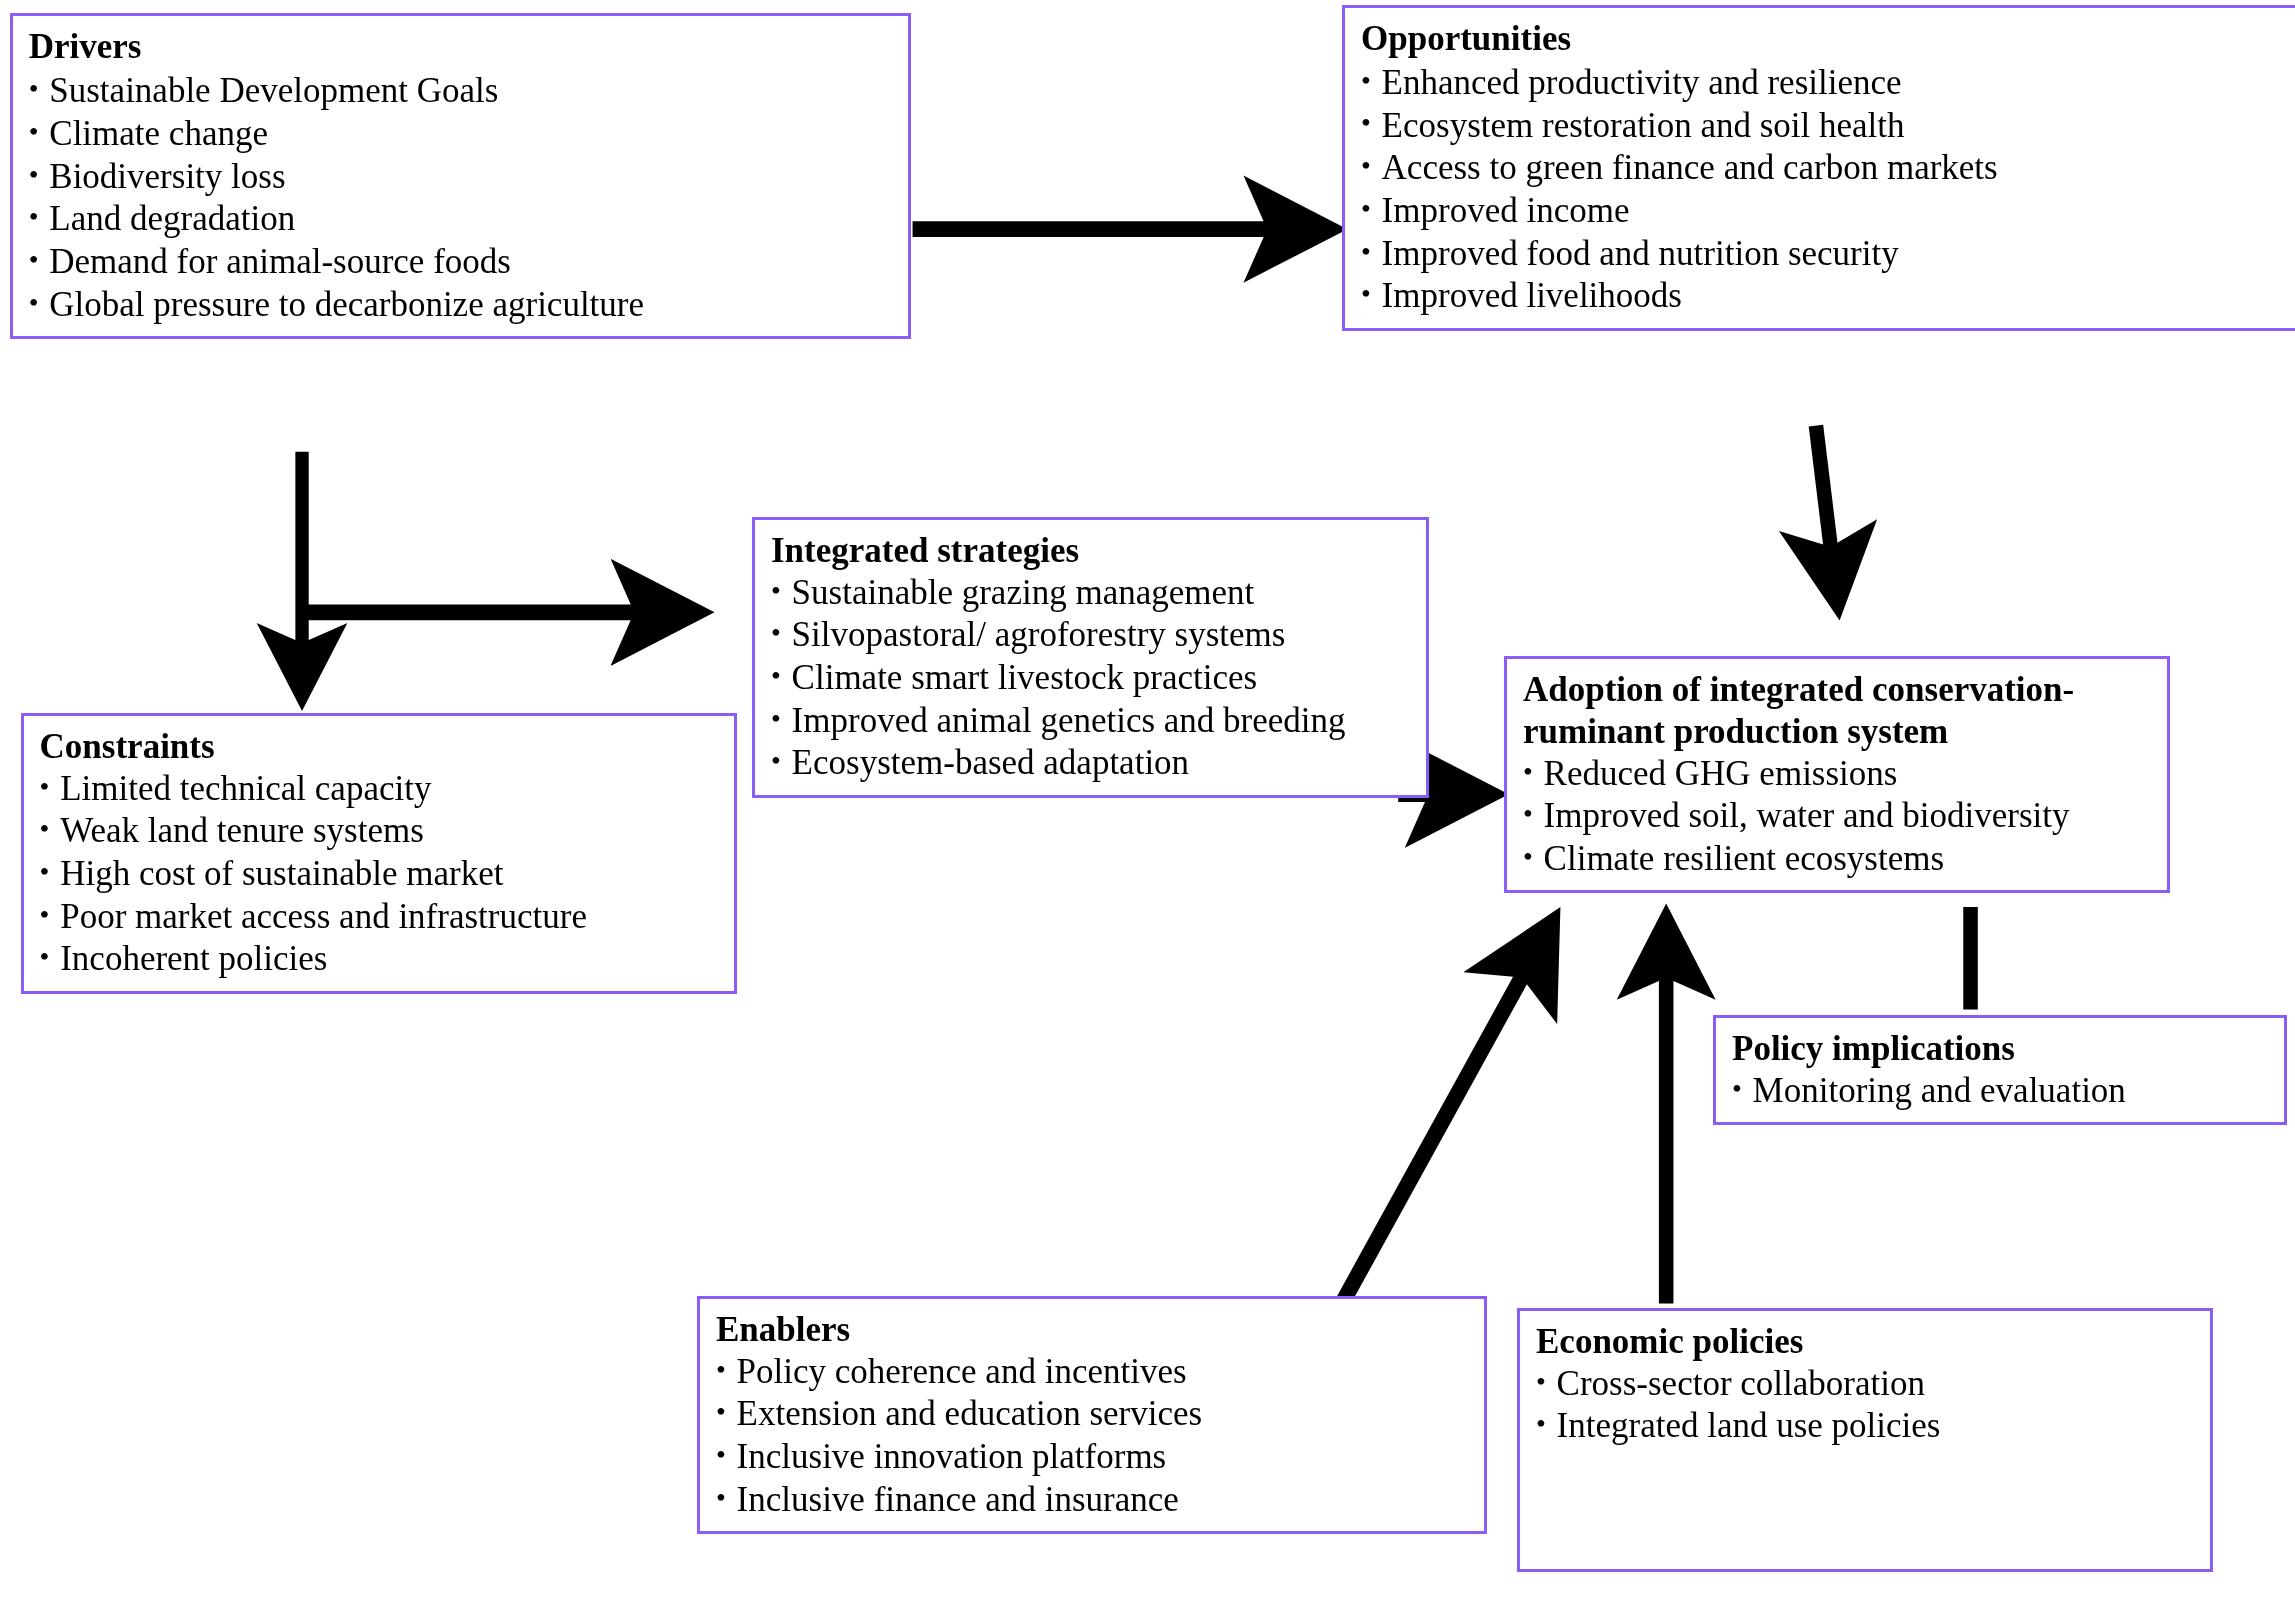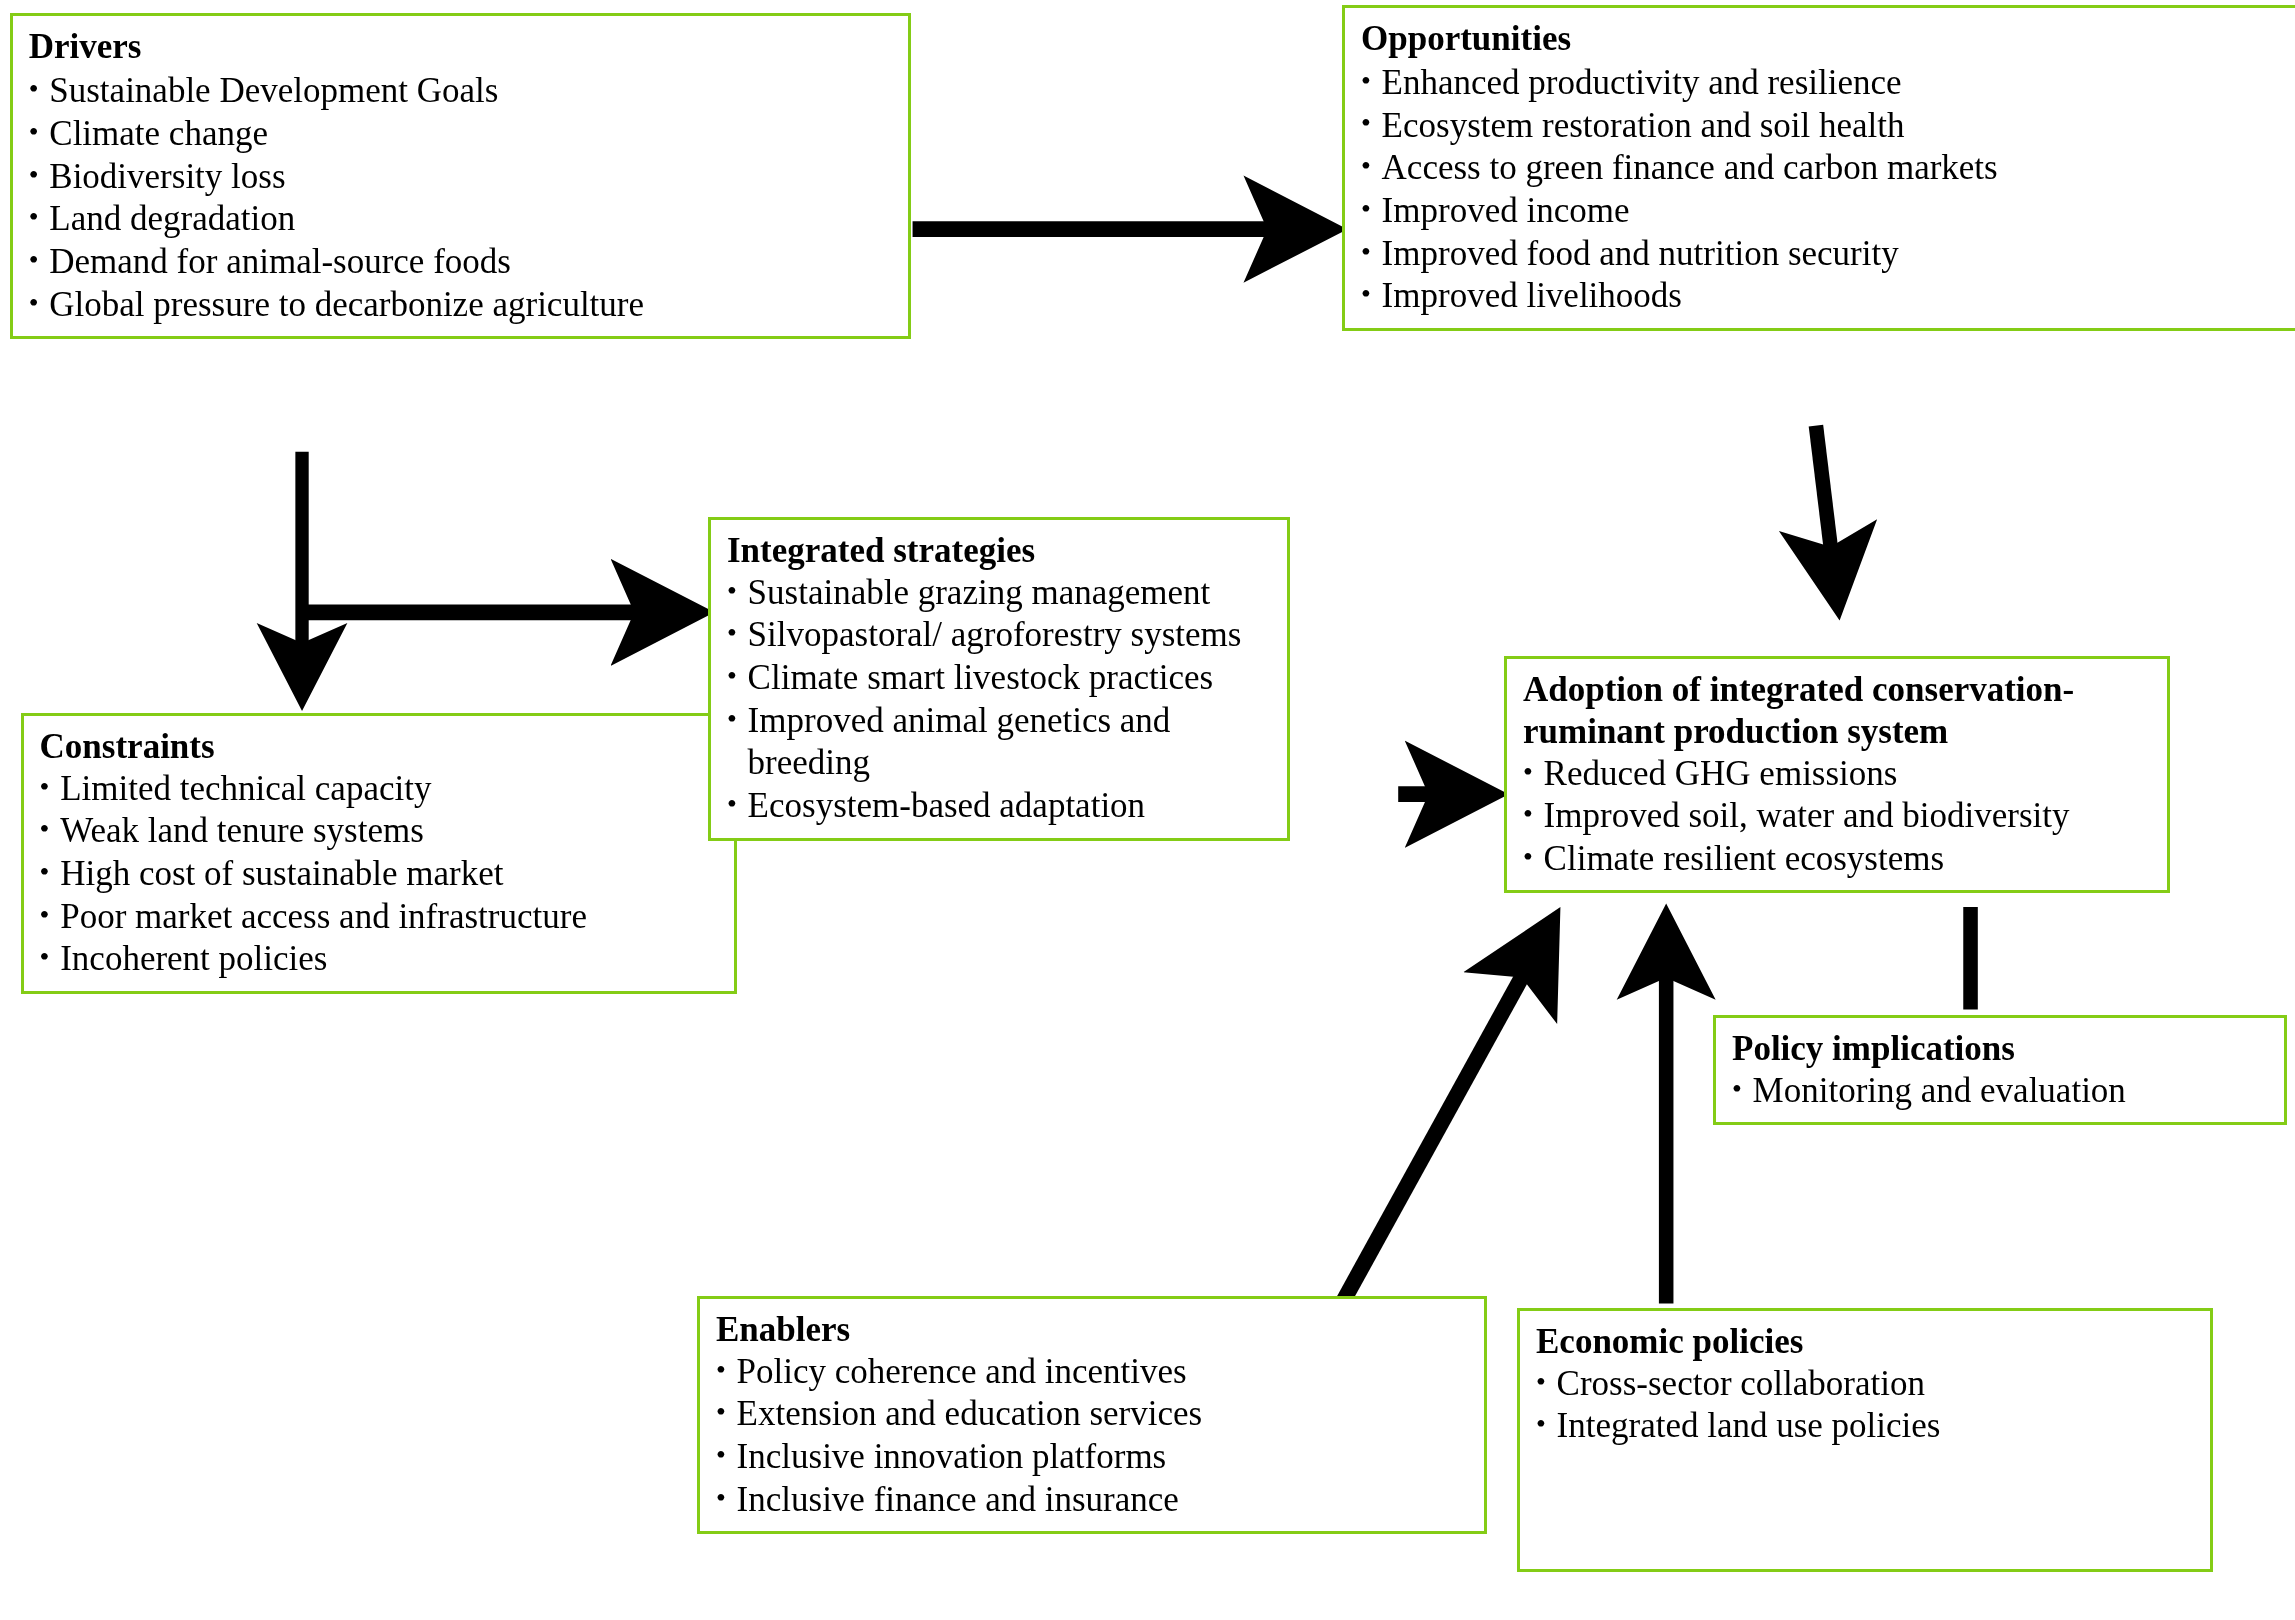--- a/index.html
+++ b/index.html
@@ -18,7 +18,7 @@
   .node {
     position: absolute;
     box-sizing: border-box;
-    border: 3px solid #84cc16;
+    border: 3px solid #8b5cf6;
     background: #ffffff;
     padding: 9.7px 13.3px 9.7px 16px;
   }

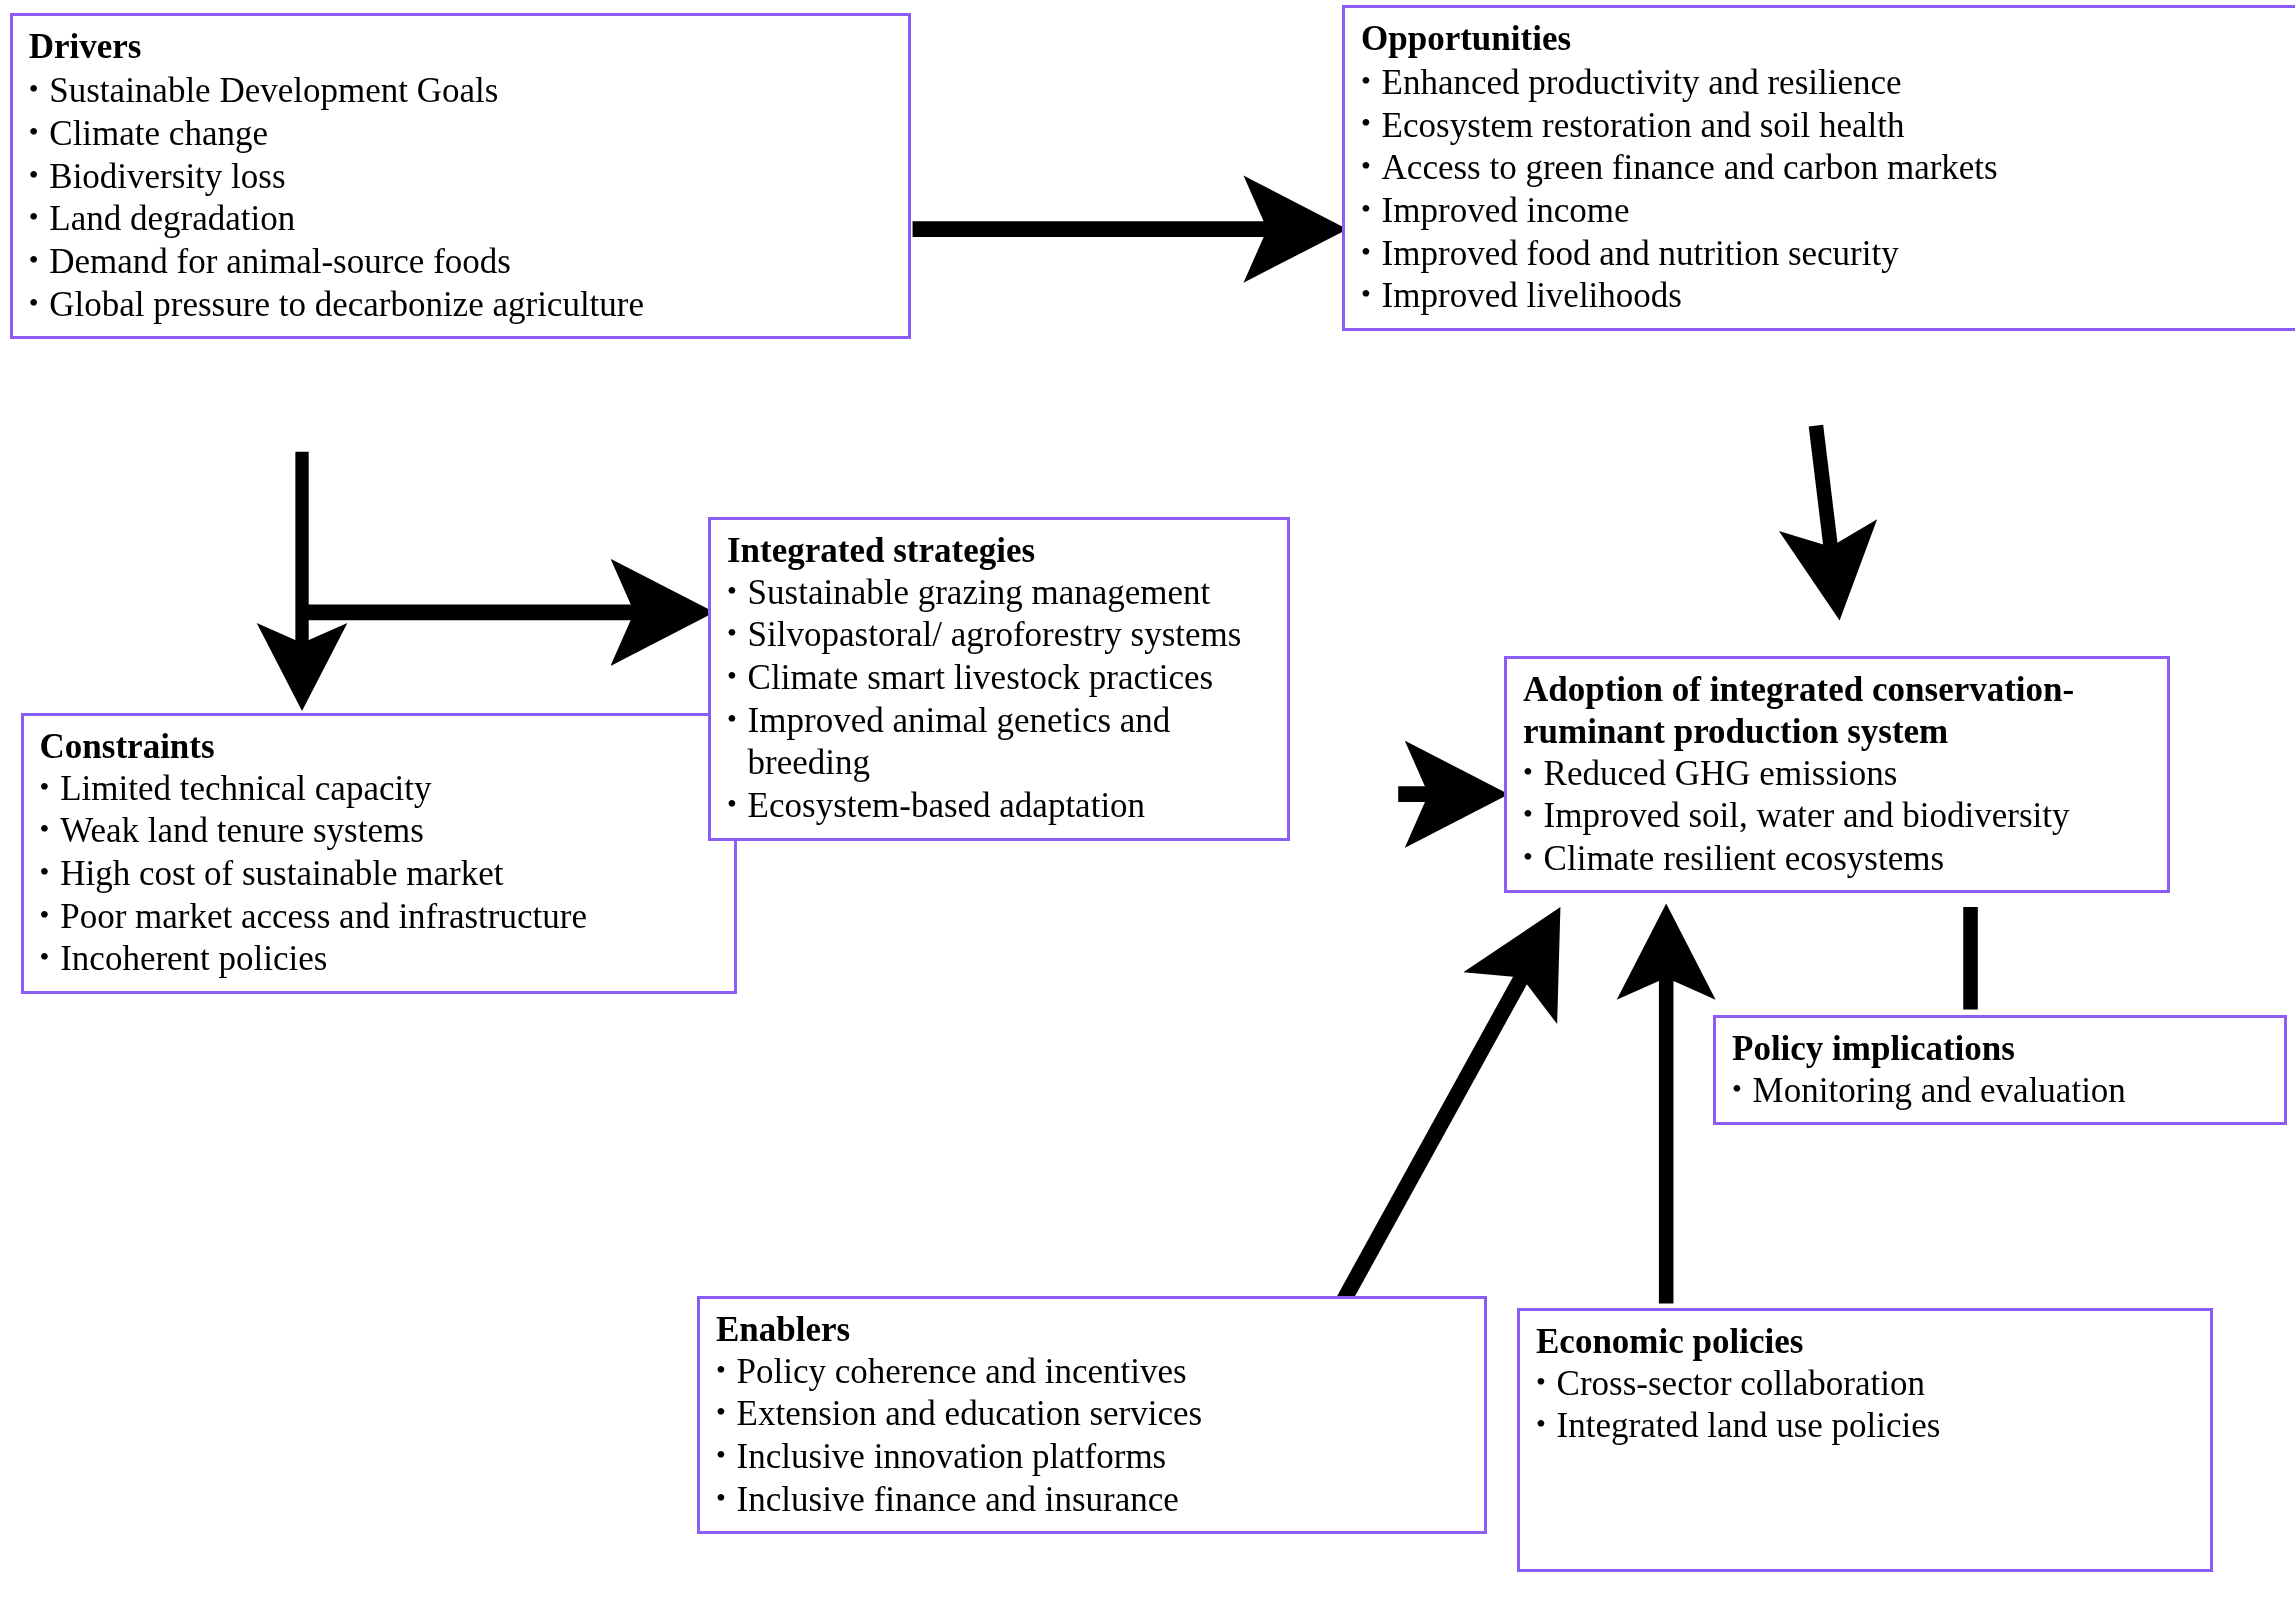--- a/index.html
+++ b/index.html
@@ -64,7 +64,7 @@
   #node-drivers        { left: 9.7px;   top: 13.3px;   width: 901px; }
   #node-opportunities  { left: 1342px; top: 4.9px;    width: 1065px; }
   #node-constraints    { left: 20.6px;   top: 713px; width: 716px; }
-  #node-strategies     { left: 708px; top: 517px;  width: 582px; }
+  #node-strategies     { left: 752px; top: 517px;  width: 677px; }
   #node-adoption       { left: 1504px; top: 656px; width: 666px; }
   #node-policy         { left: 1713px; top: 1015px; width: 574px;  }
   #node-enablers       { left: 697px; top: 1296px; width: 790px; }

